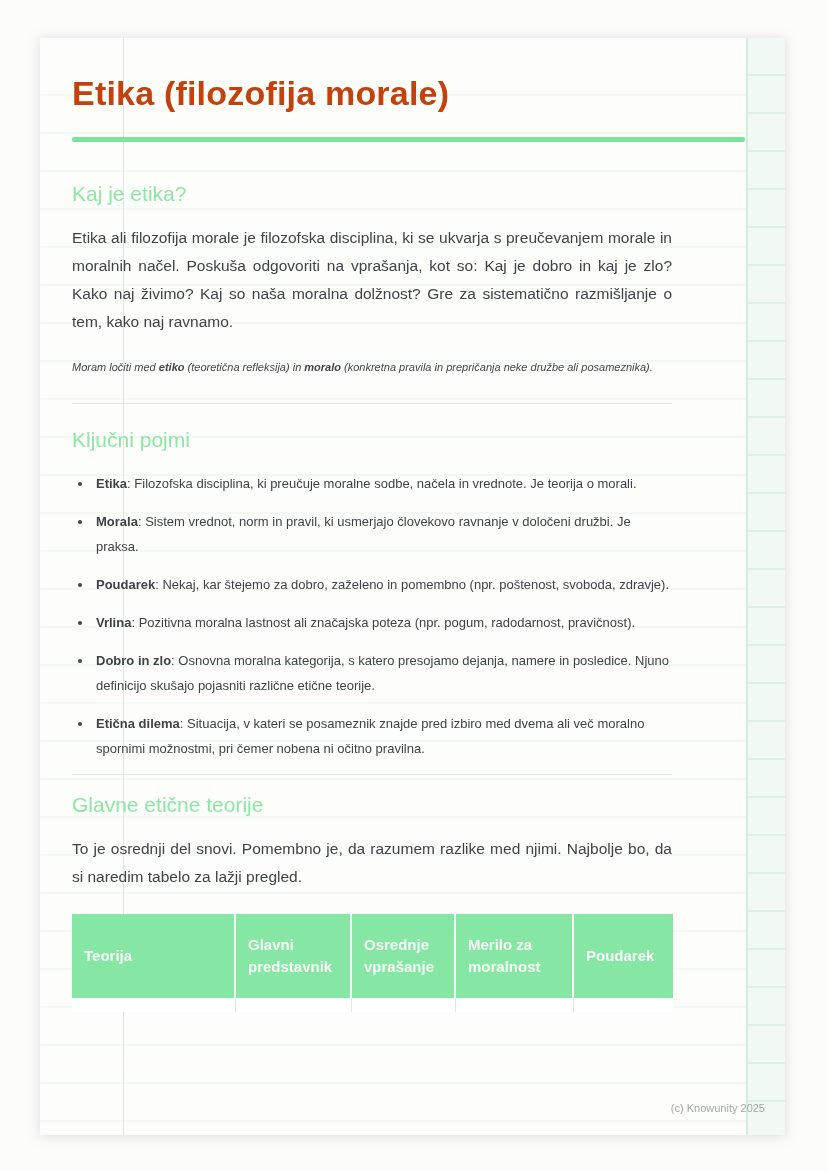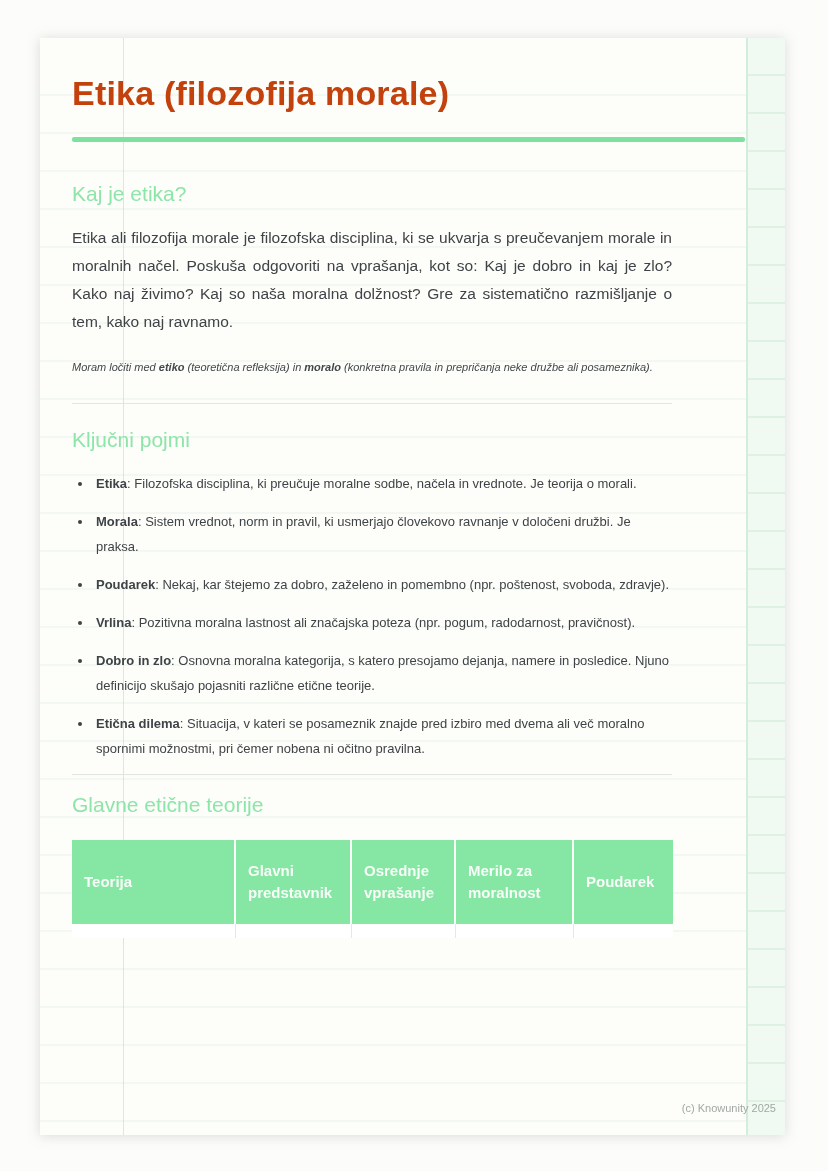--- a/index.html
+++ b/index.html
@@ -144,6 +144,7 @@
       <hr class="divider d2">
 
       <h2 class="h2 s3">Glavne etične teorije</h2>
+      <p class="body-p">To je osrednji del snovi. Pomembno je, da razumem razlike med njimi. Najbolje bo, da si naredim tabelo za lažji pregled.</p>
 
       <table class="theory-table">
         <colgroup>

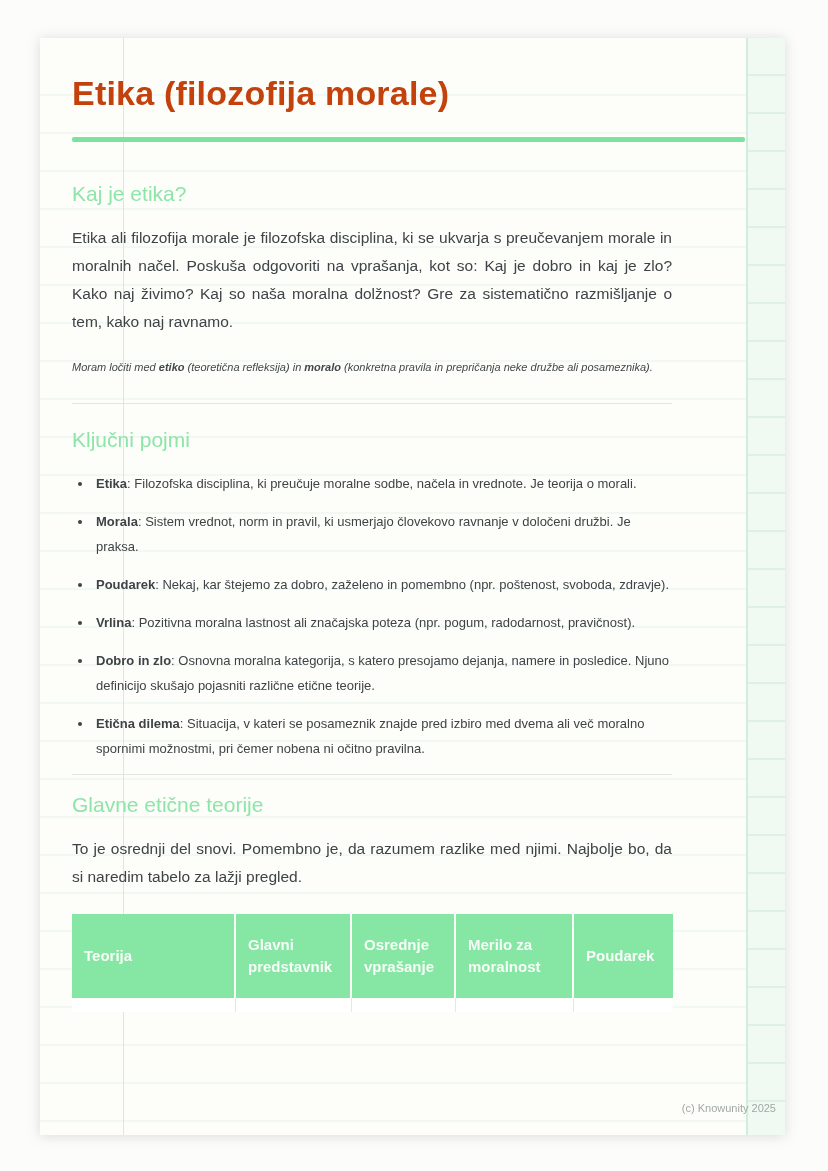--- a/index.html
+++ b/index.html
@@ -108,7 +108,7 @@
   .col-3{width:118px;} .col-4{width:100px;}
 
   .credit{
-    position:absolute;top:1064px;right:9px;
+    position:absolute;top:1064px;right:20px;
     font-size:11px;color:#a1a8a4;z-index:5;
   }
 </style>

